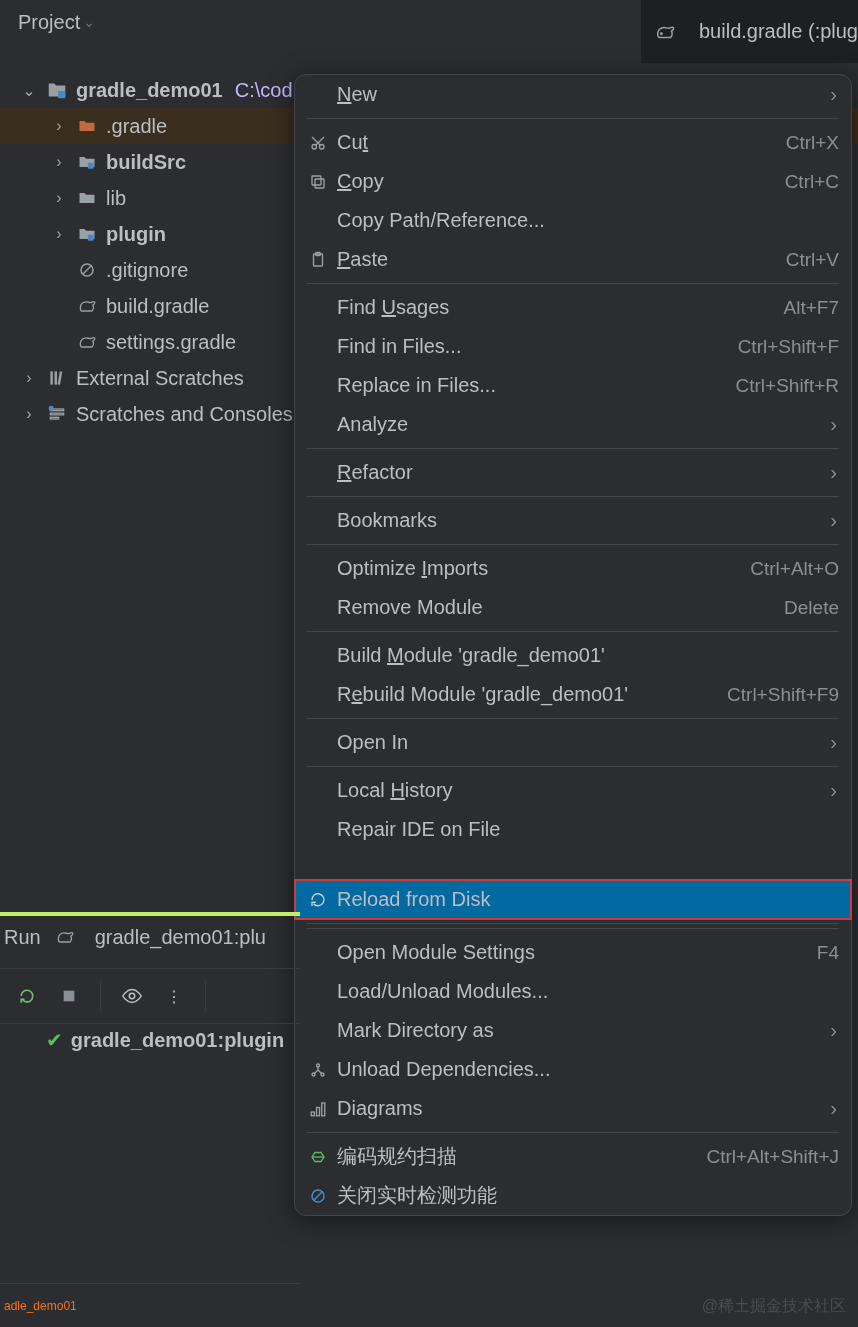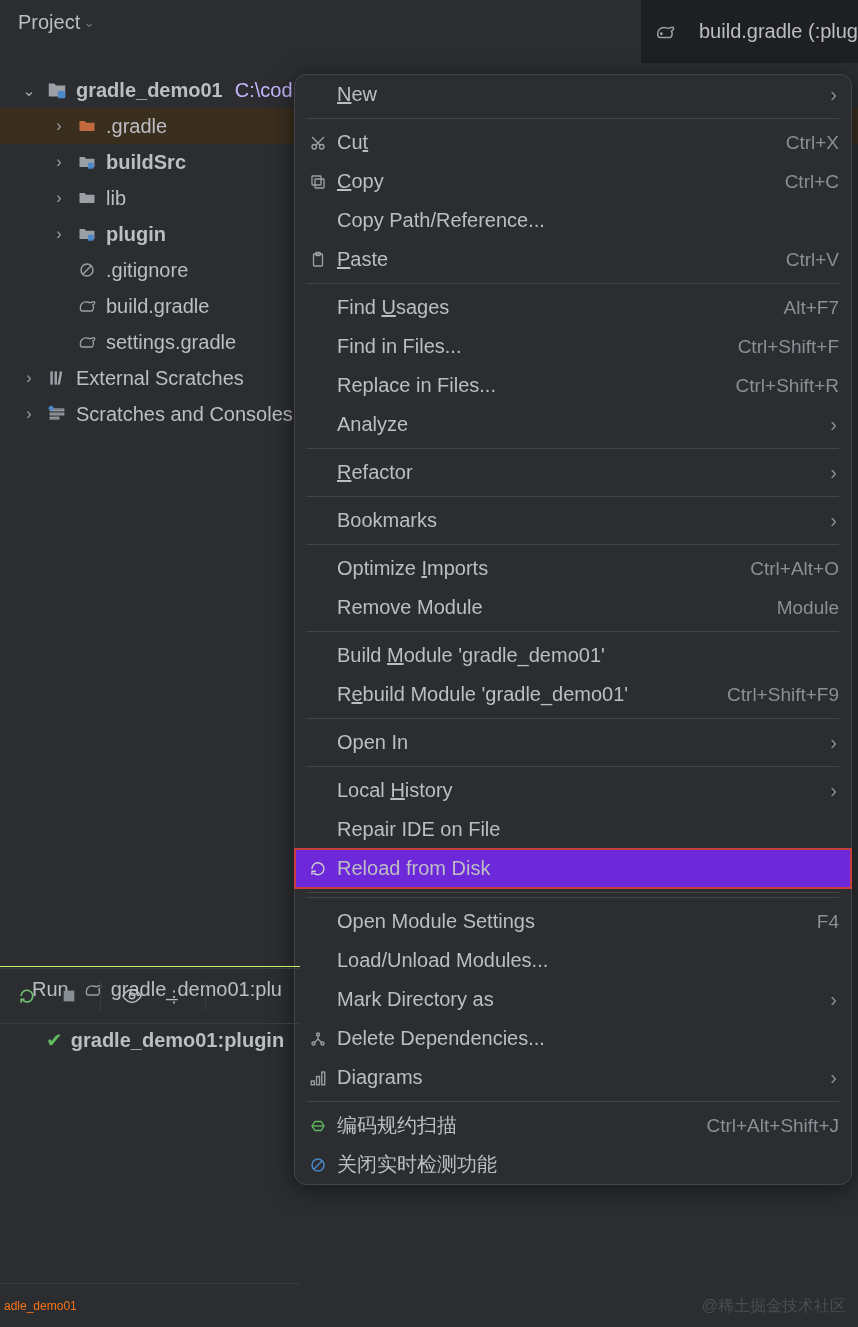--- a/index.html
+++ b/index.html
@@ -271,7 +271,7 @@
     <div class="ctx-row">
       <span class="ctx-icon"></span>
       <span class="ctx-label">Remove Module</span>
-      <span class="ctx-short">Module</span>
+      <span class="ctx-short">Delete</span>
     </div>
     <div class="ctx-sep"></div>
     <div class="ctx-row">

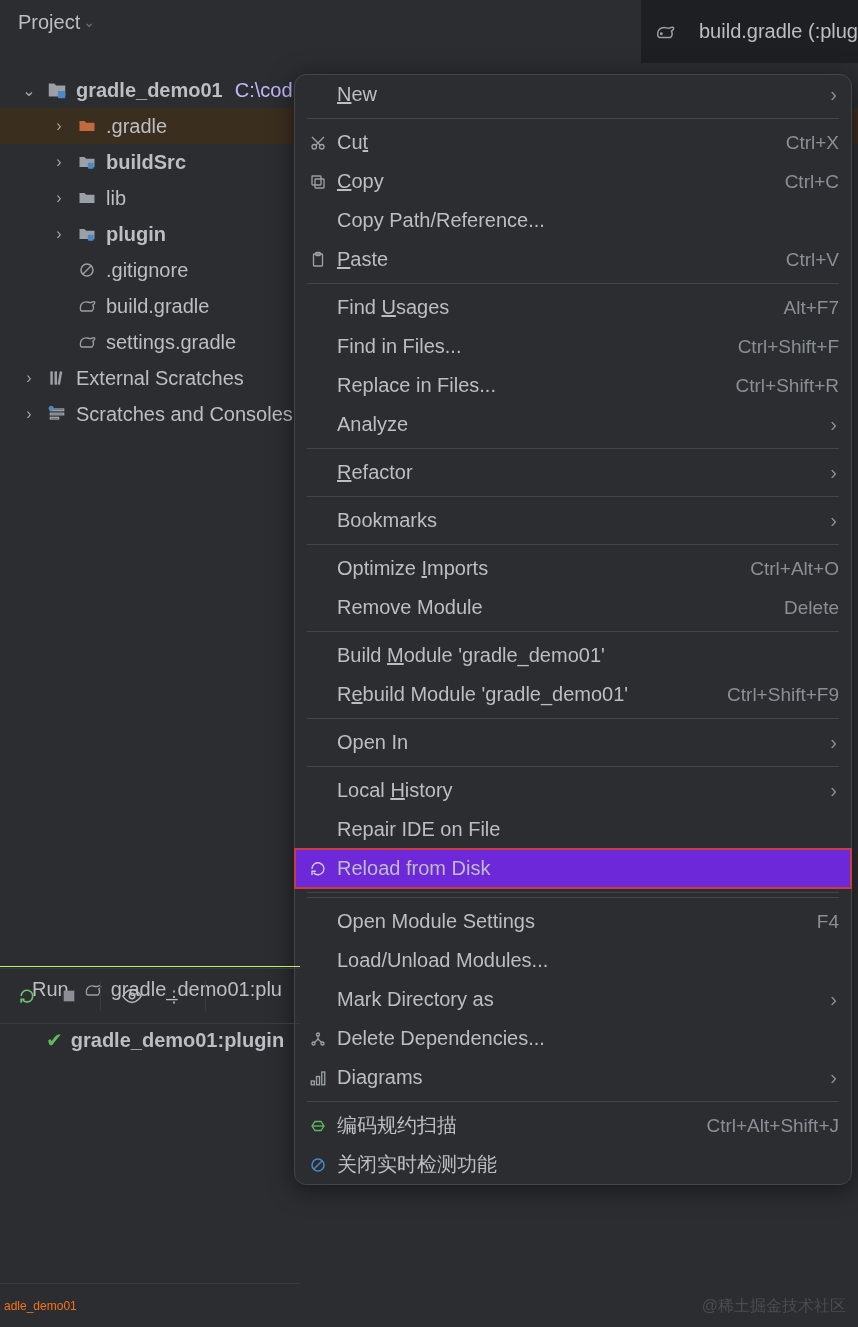--- a/index.html
+++ b/index.html
@@ -31,7 +31,7 @@
   
   .ctx { position: absolute; top: 74px; left: 294px; width: 558px; background: #2b2d30; border: 1px solid #43454a; border-radius: 12px; box-shadow: 0 4px 24px rgba(0,0,0,0.5); }
   .ctx-row { display: flex; align-items: center; height: 39px; padding: 0 12px 0 14px; cursor: pointer; color: #bcbec4; font-size: 20px; }
-  .ctx-row.selected { background: #6d28d9; }
+  .ctx-row.selected { background: #0369a1; margin-top: 31px; }
   .ctx-row.selected.boxed { outline: 2px solid #c83e3e; outline-offset: -1px; }
   .ctx-icon { width: 28px; display: flex; align-items: center; color: #9aa0a6; }
   .ctx-label { flex: 1; }

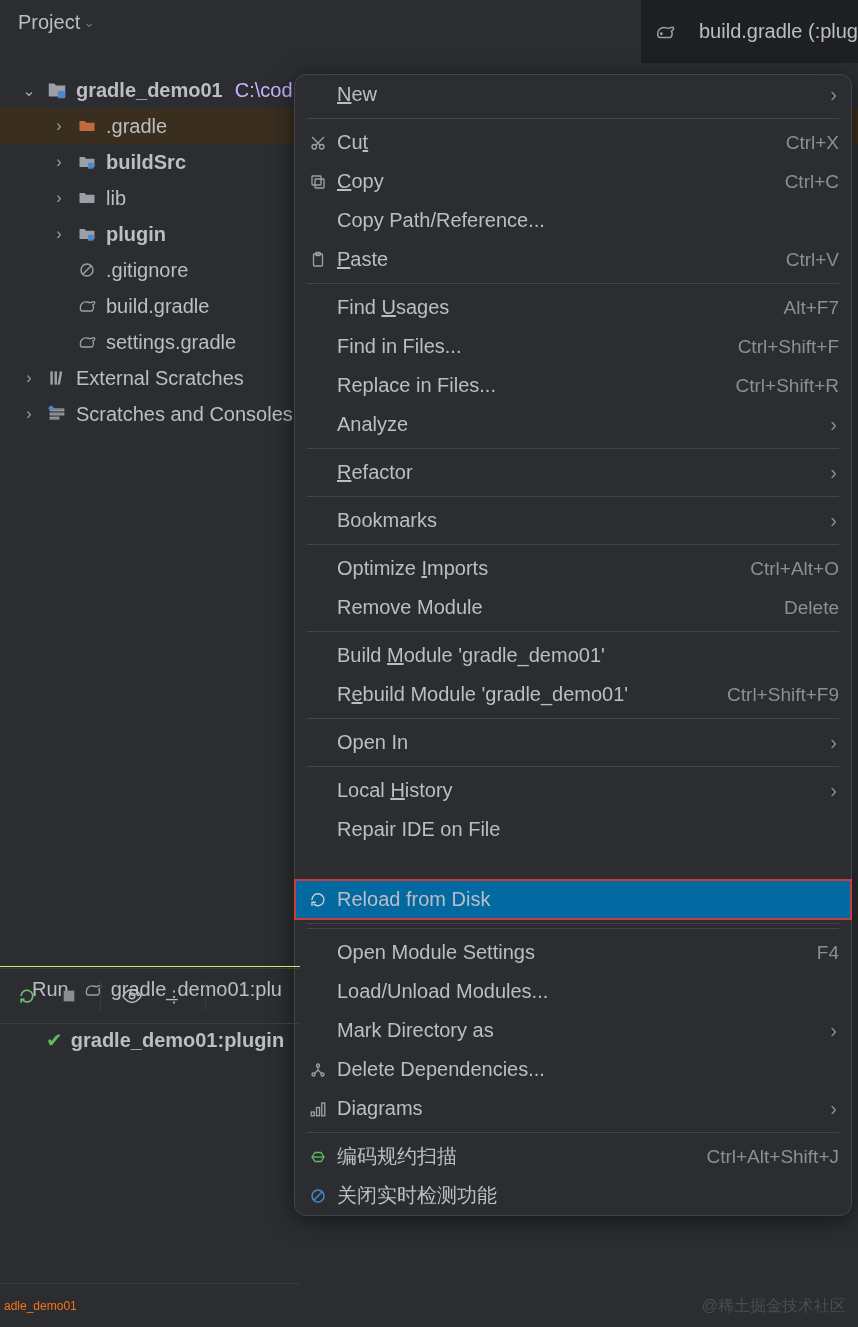--- a/index.html
+++ b/index.html
@@ -41,7 +41,7 @@
   .mn { text-decoration: underline; }
 
   
-  .runbar { position: absolute; left: 0; top: 966px; width: 300px; height: 46px; display: flex; align-items: center; gap: 14px; padding-left: 32px; border-top: 1px solid #bef264; }
+  .runbar { position: absolute; left: 0; top: 912px; width: 300px; height: 46px; display: flex; align-items: center; gap: 14px; padding-left: 4px; border-top: 4px solid #bef264; }
   .run-label { font-size: 20px; color: #bcbec4; }
   .run-task { display: flex; align-items: center; gap: 8px; color: #bcbec4; font-size: 20px; }
   .run-task .elephant { width: 20px; height: 20px; }

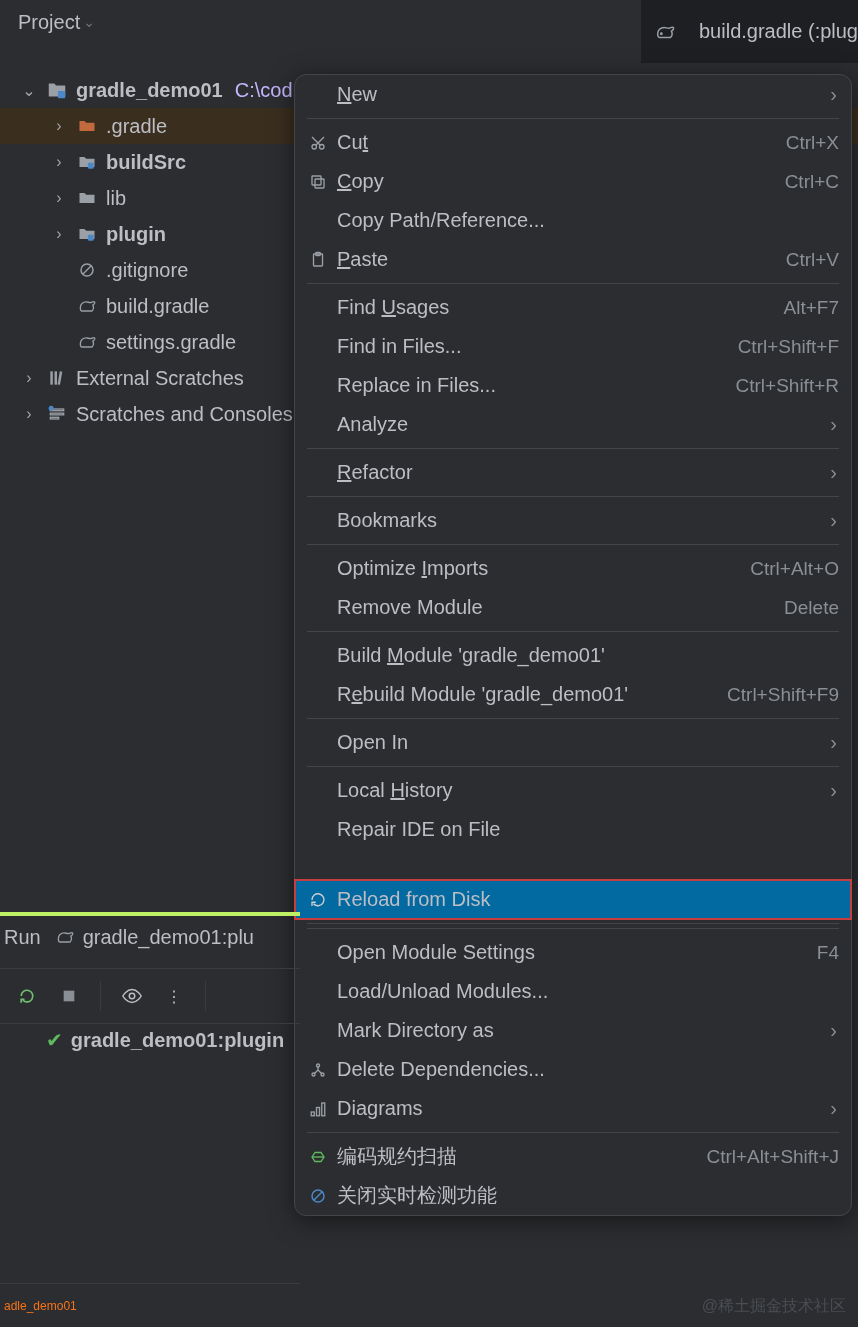--- a/index.html
+++ b/index.html
@@ -43,7 +43,7 @@
   
   .runbar { position: absolute; left: 0; top: 912px; width: 300px; height: 46px; display: flex; align-items: center; gap: 14px; padding-left: 4px; border-top: 4px solid #bef264; }
   .run-label { font-size: 20px; color: #bcbec4; }
-  .run-task { display: flex; align-items: center; gap: 8px; color: #bcbec4; font-size: 20px; }
+  .run-task { display: flex; align-items: center; gap: 20px; color: #bcbec4; font-size: 20px; }
   .run-task .elephant { width: 20px; height: 20px; }
   
   .toolbar { position: absolute; left: 0; top: 968px; width: 300px; height: 56px; display: flex; align-items: center; gap: 20px; padding-left: 16px; border-top: 1px solid #393b40; border-bottom: 1px solid #393b40; }

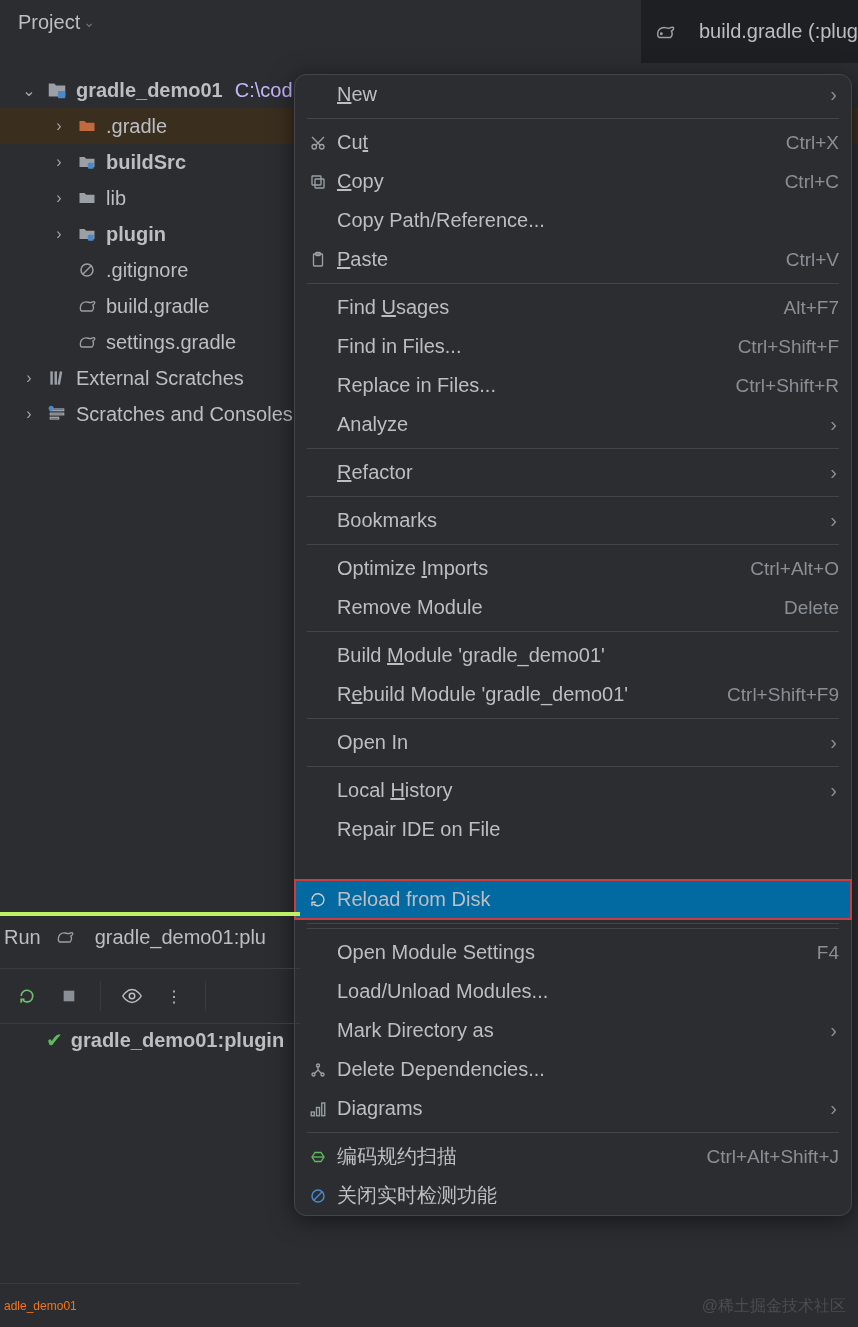--- a/index.html
+++ b/index.html
@@ -333,7 +333,7 @@
           <path d="M12 8v4m0 0l-5 5m5-5l5 5"></path>
         </svg>
       </span>
-      <span class="ctx-label">Delete Dependencies...</span>
+      <span class="ctx-label">Unload Dependencies...</span>
     </div>
     <div class="ctx-row">
       <span class="ctx-icon">

